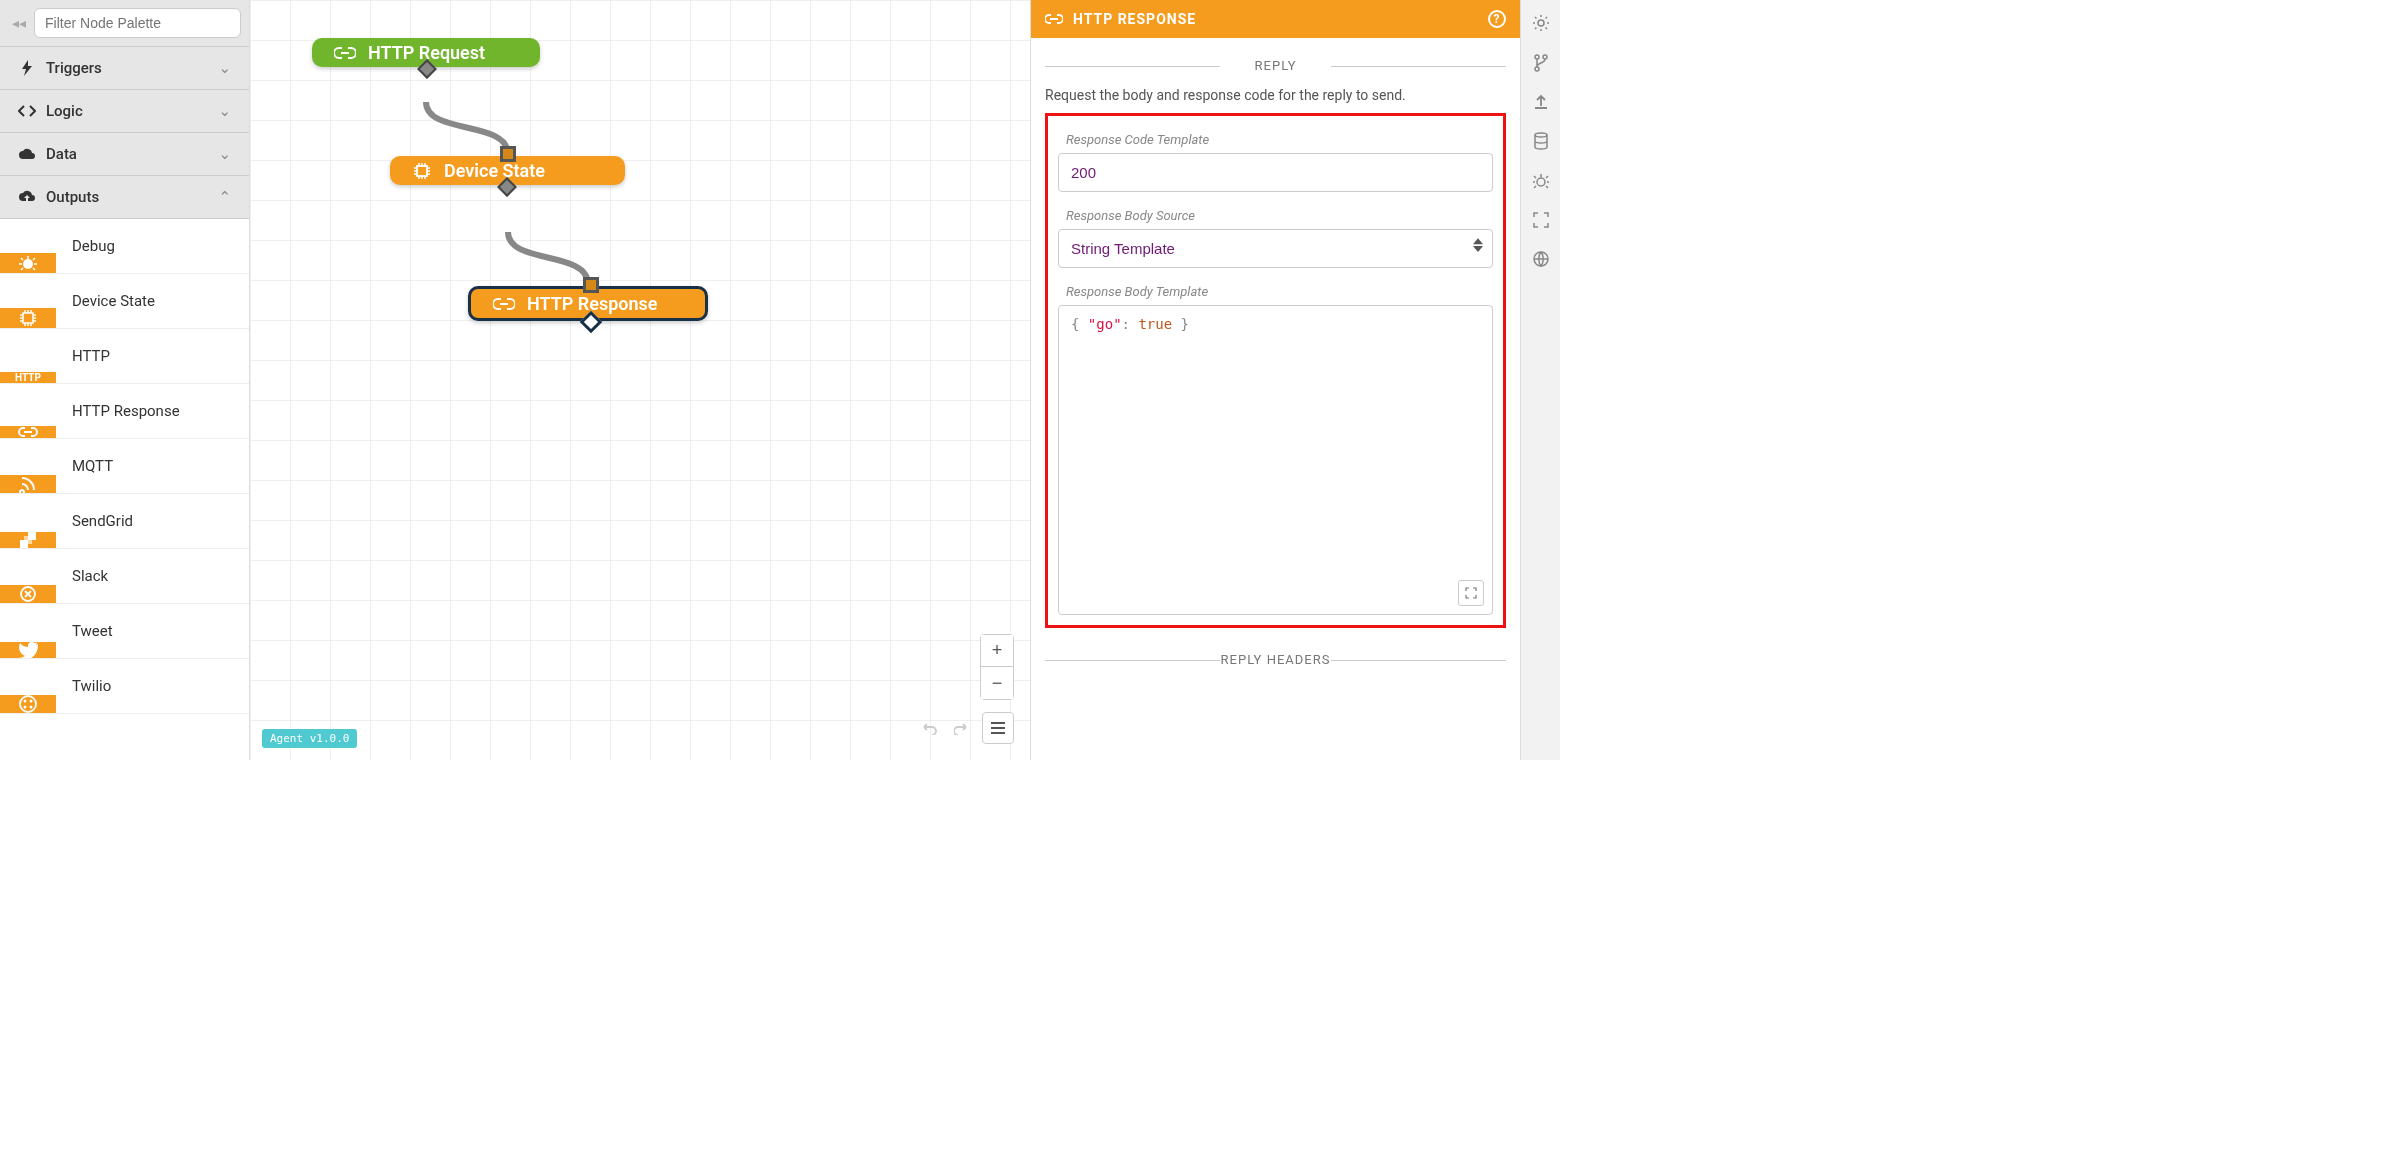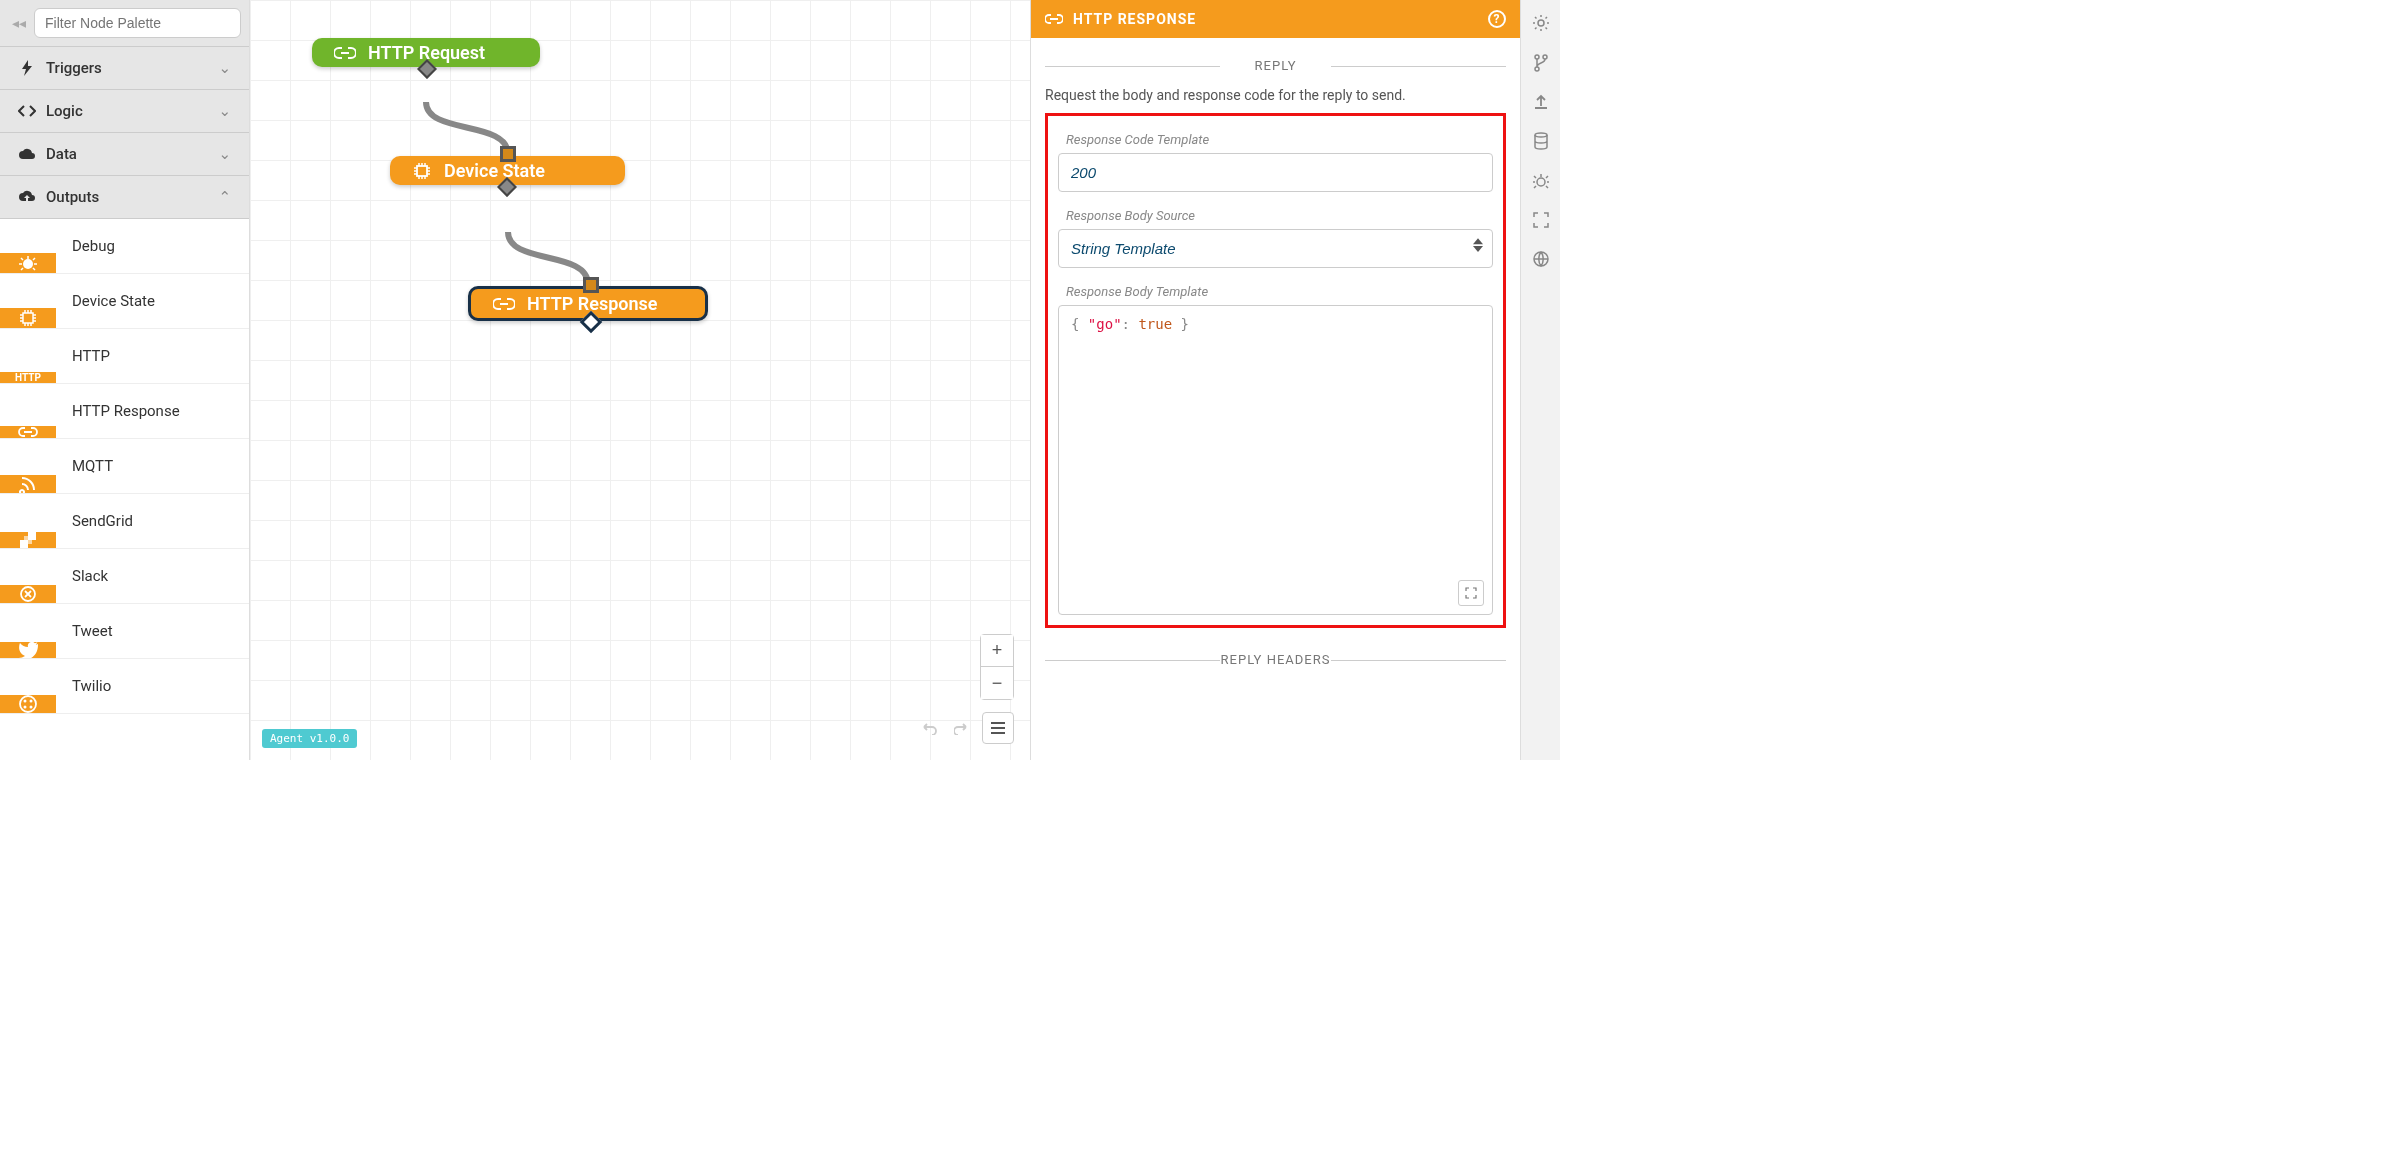--- a/index.html
+++ b/index.html
@@ -49,7 +49,7 @@
 .desc { color: #555; font-size: 14px; margin-bottom: 10px; }
 .boxed { border: 3px solid #e11; padding: 10px; }
 .flabel { color: #888; font-size: 13px; margin: 6px 8px 6px; font-style: italic; }
-.finput { width: 100%; border: 1px solid #ccc; border-radius: 4px; padding: 10px 12px; font-size: 15px; color: #0c4a6e; font-style: italic; }
+.finput { width: 100%; border: 1px solid #ccc; border-radius: 4px; padding: 10px 12px; font-size: 15px; color: #701a75; }
 .fselect { position: relative; border-radius: 15px; }
 .fselect::after { content: ""; position: absolute; right: 10px; top: 50%; transform: translateY(-50%); width: 0; height: 0; border-left: 5px solid transparent; border-right: 5px solid transparent; border-top: 6px solid #555; }
 .fselect::before { content: ""; position: absolute; right: 10px; top: 50%; transform: translateY(-180%); width: 0; height: 0; border-left: 5px solid transparent; border-right: 5px solid transparent; border-bottom: 6px solid #555; }

